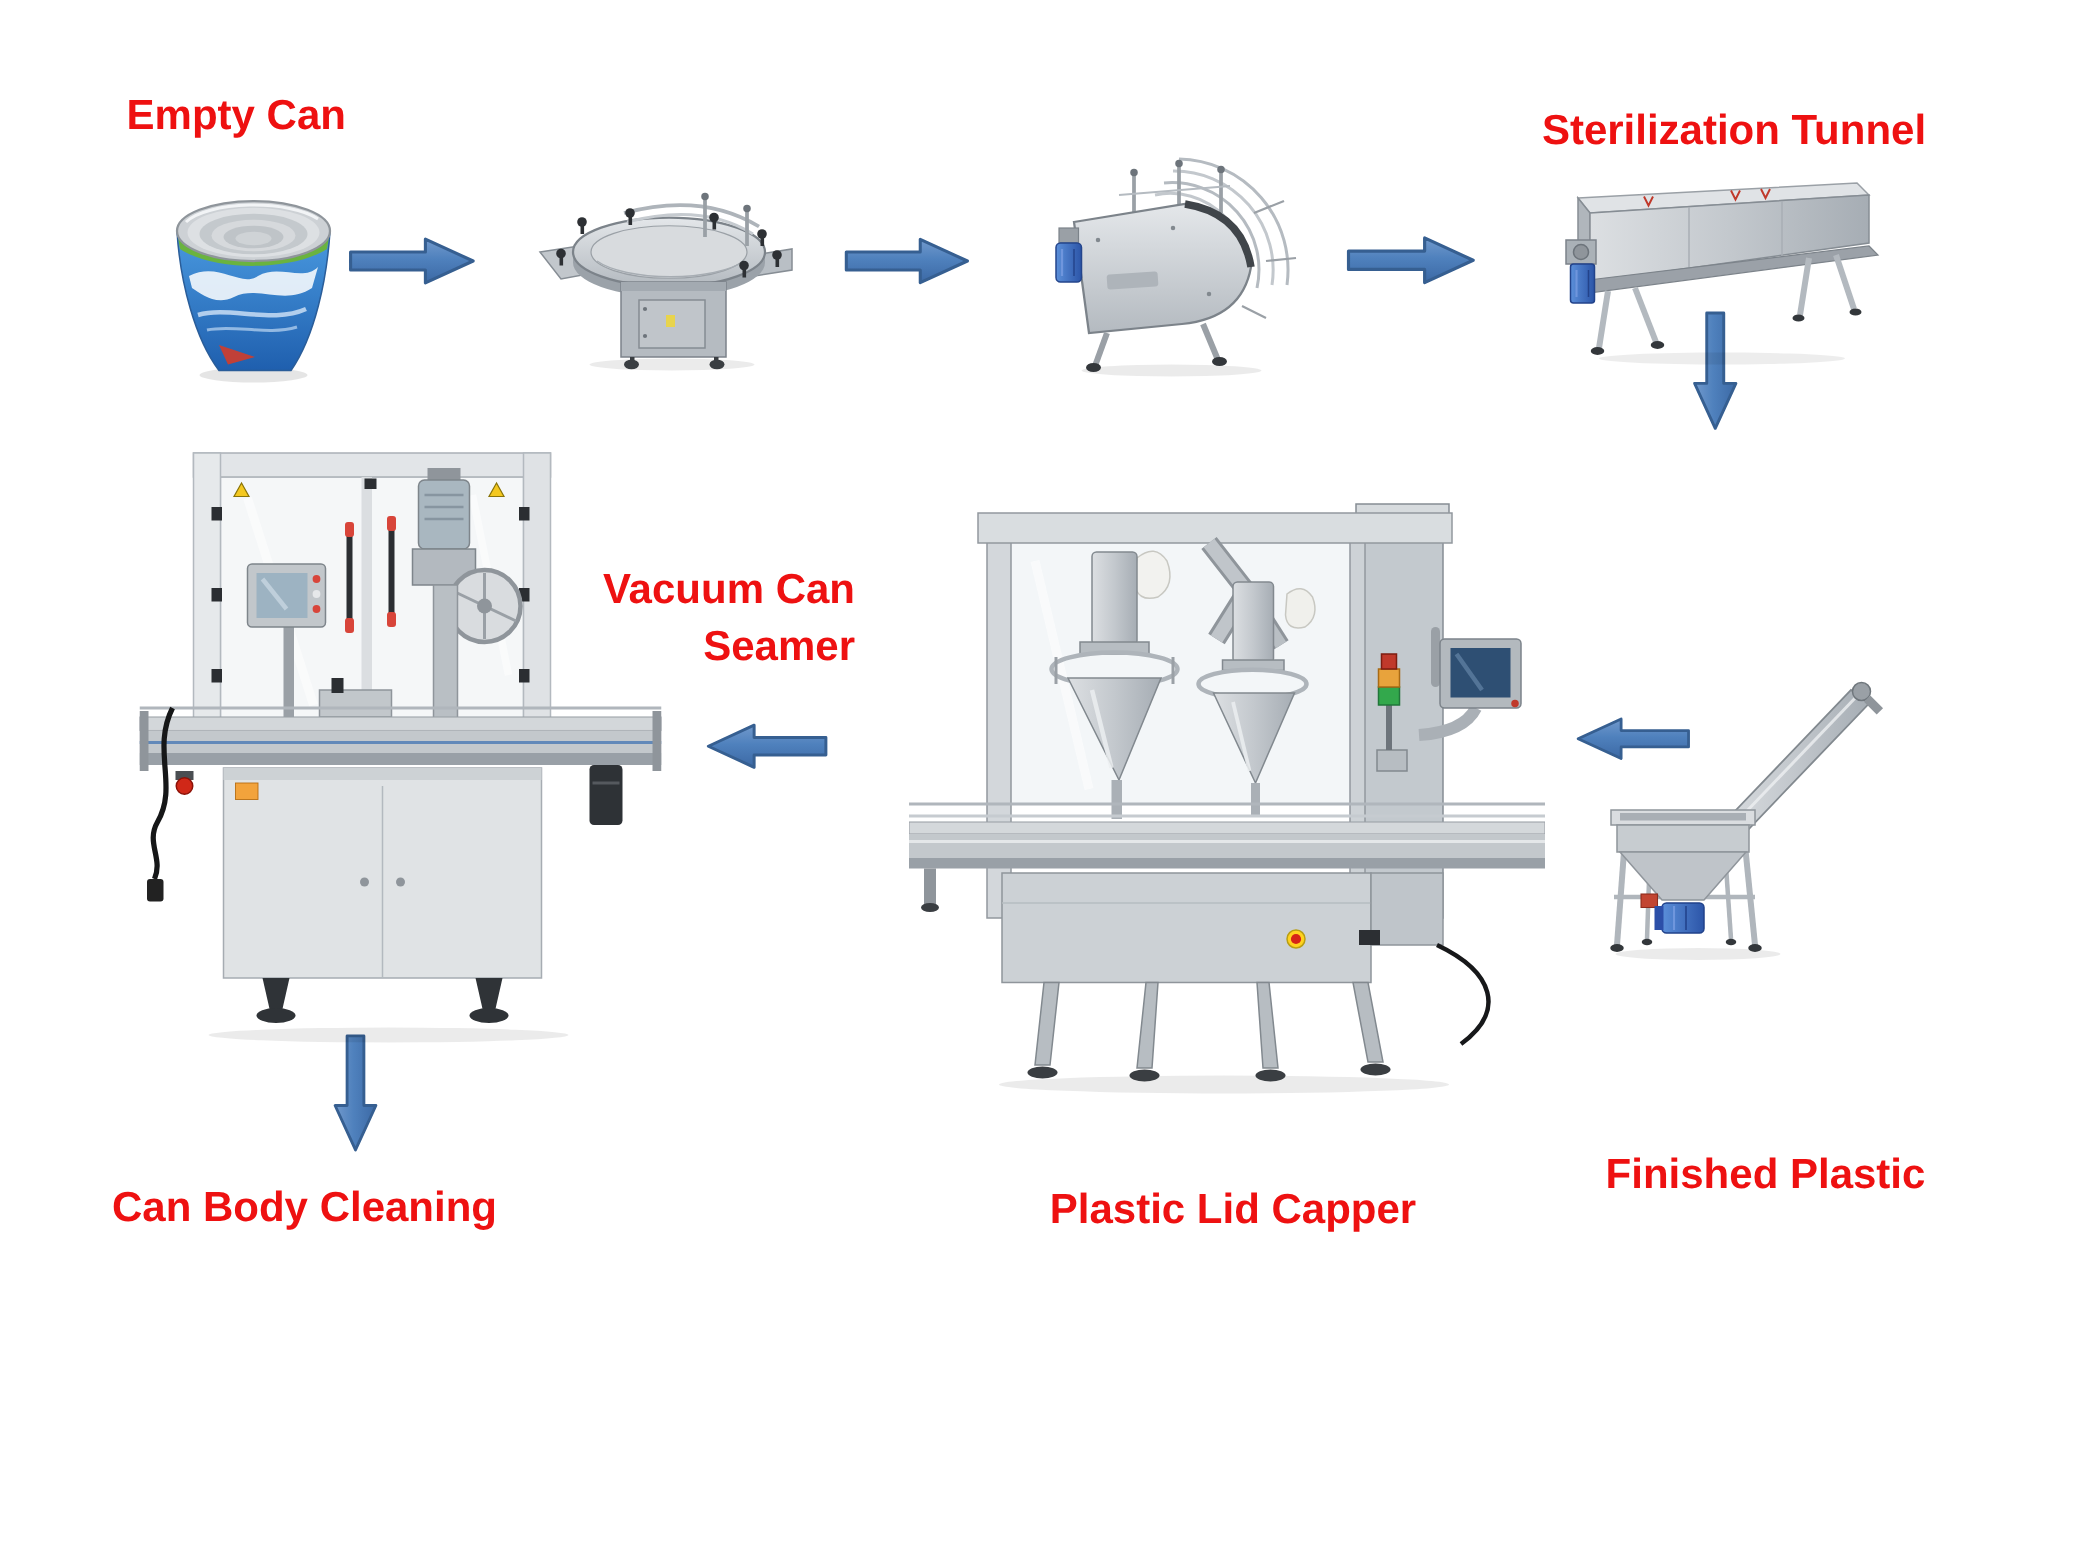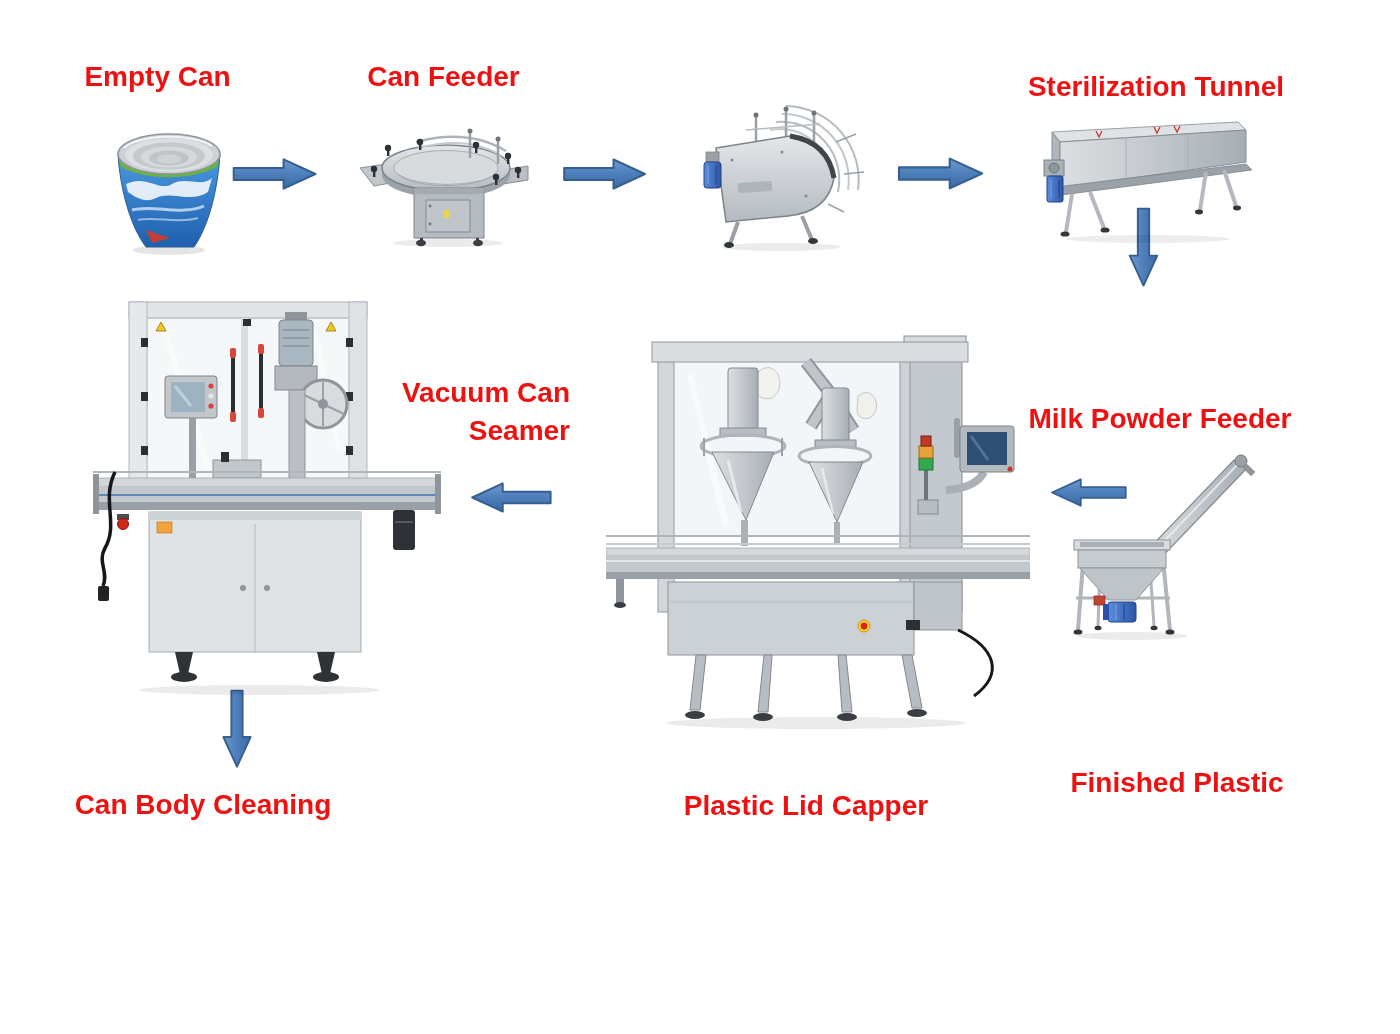--- a/index.html
+++ b/index.html
@@ -63,7 +63,6 @@
   </svg>
 
   <div class="label" style="left:40px;top:58px;width:235px">Empty Can</div>
-  <div class="label" style="left:326px;top:58px;width:235px">Can Feeder</div>
   <div class="label" style="left:1006px;top:68px;width:300px">Sterilization Tunnel</div>
   <div class="label" style="left:1010px;top:400px;width:300px">Milk Powder Feeder</div>
   <div class="label align-left" style="left:370px;top:374px;width:200px">Vacuum Can Seamer</div>

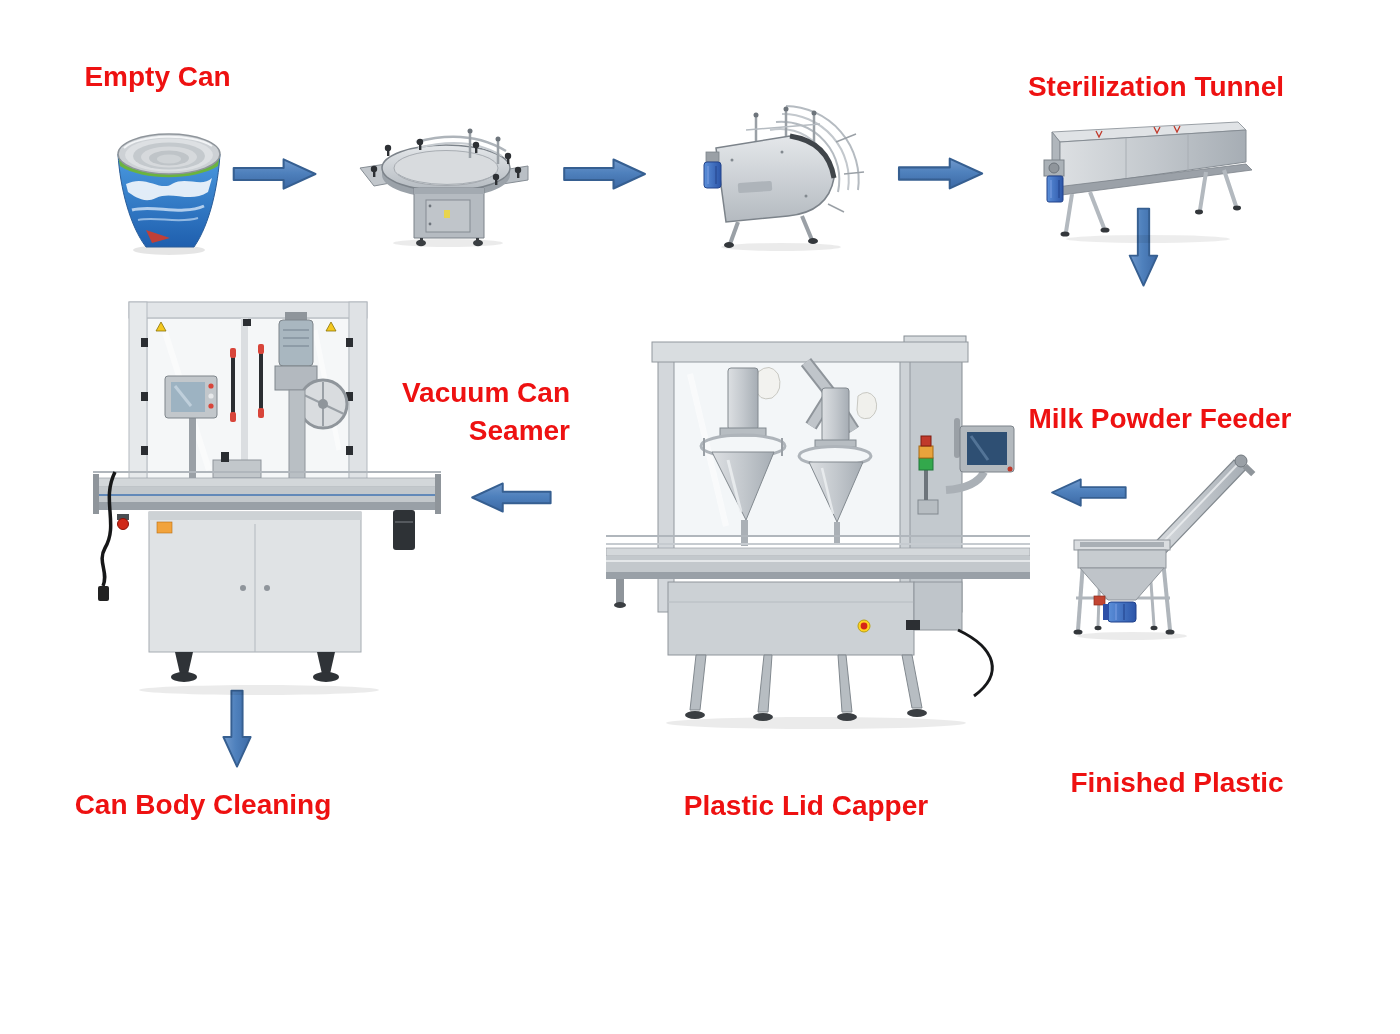--- a/index.html
+++ b/index.html
@@ -64,7 +64,6 @@
 
   <div class="label" style="left:40px;top:58px;width:235px">Empty Can</div>
   <div class="label" style="left:1006px;top:68px;width:300px">Sterilization Tunnel</div>
-  <div class="label" style="left:1010px;top:400px;width:300px">Milk Powder Feeder</div>
   <div class="label align-left" style="left:370px;top:374px;width:200px">Vacuum Can Seamer</div>
   <div class="label" style="left:53px;top:786px;width:300px">Can Body Cleaning</div>
   <div class="label" style="left:656px;top:787px;width:300px">Plastic Lid Capper</div>

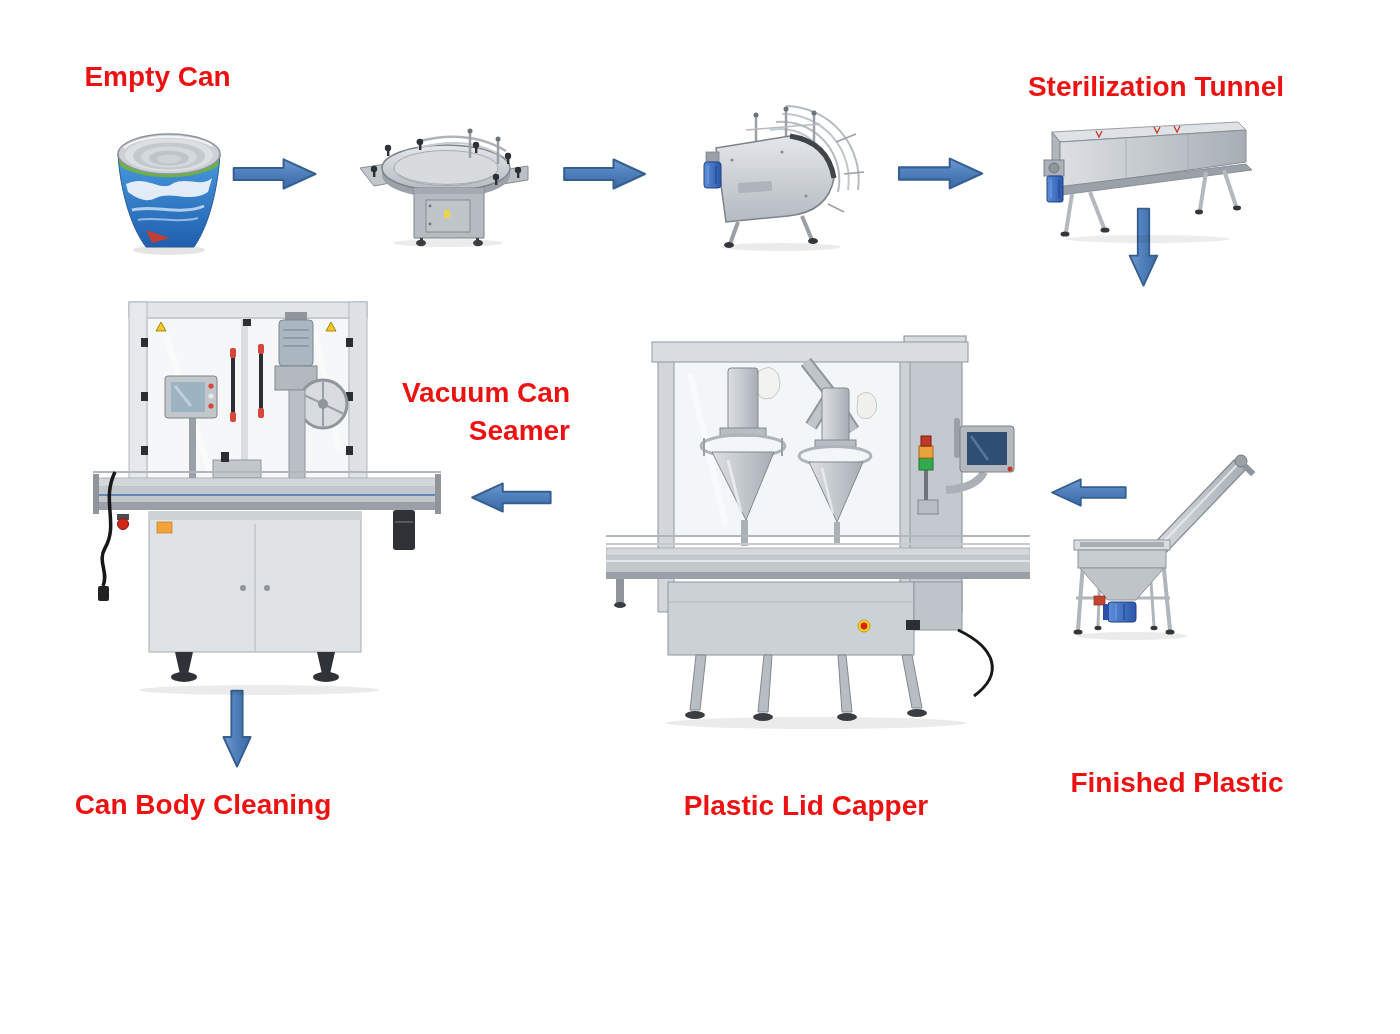--- a/index.html
+++ b/index.html
@@ -66,7 +66,7 @@
   <div class="label" style="left:1006px;top:68px;width:300px">Sterilization Tunnel</div>
   <div class="label align-left" style="left:370px;top:374px;width:200px">Vacuum Can Seamer</div>
   <div class="label" style="left:53px;top:786px;width:300px">Can Body Cleaning</div>
-  <div class="label" style="left:656px;top:787px;width:300px">Plastic Lid Capper</div>
+  <div class="label" style="left:672px;top:787px;width:300px">Plastic Lid Capper</div>
   <div class="label" style="left:1027px;top:764px;width:300px">Finished Plastic</div>
 
   <svg class="arrow" style="left:232px;top:156px" width="86" height="36" viewBox="0 0 100 40">

